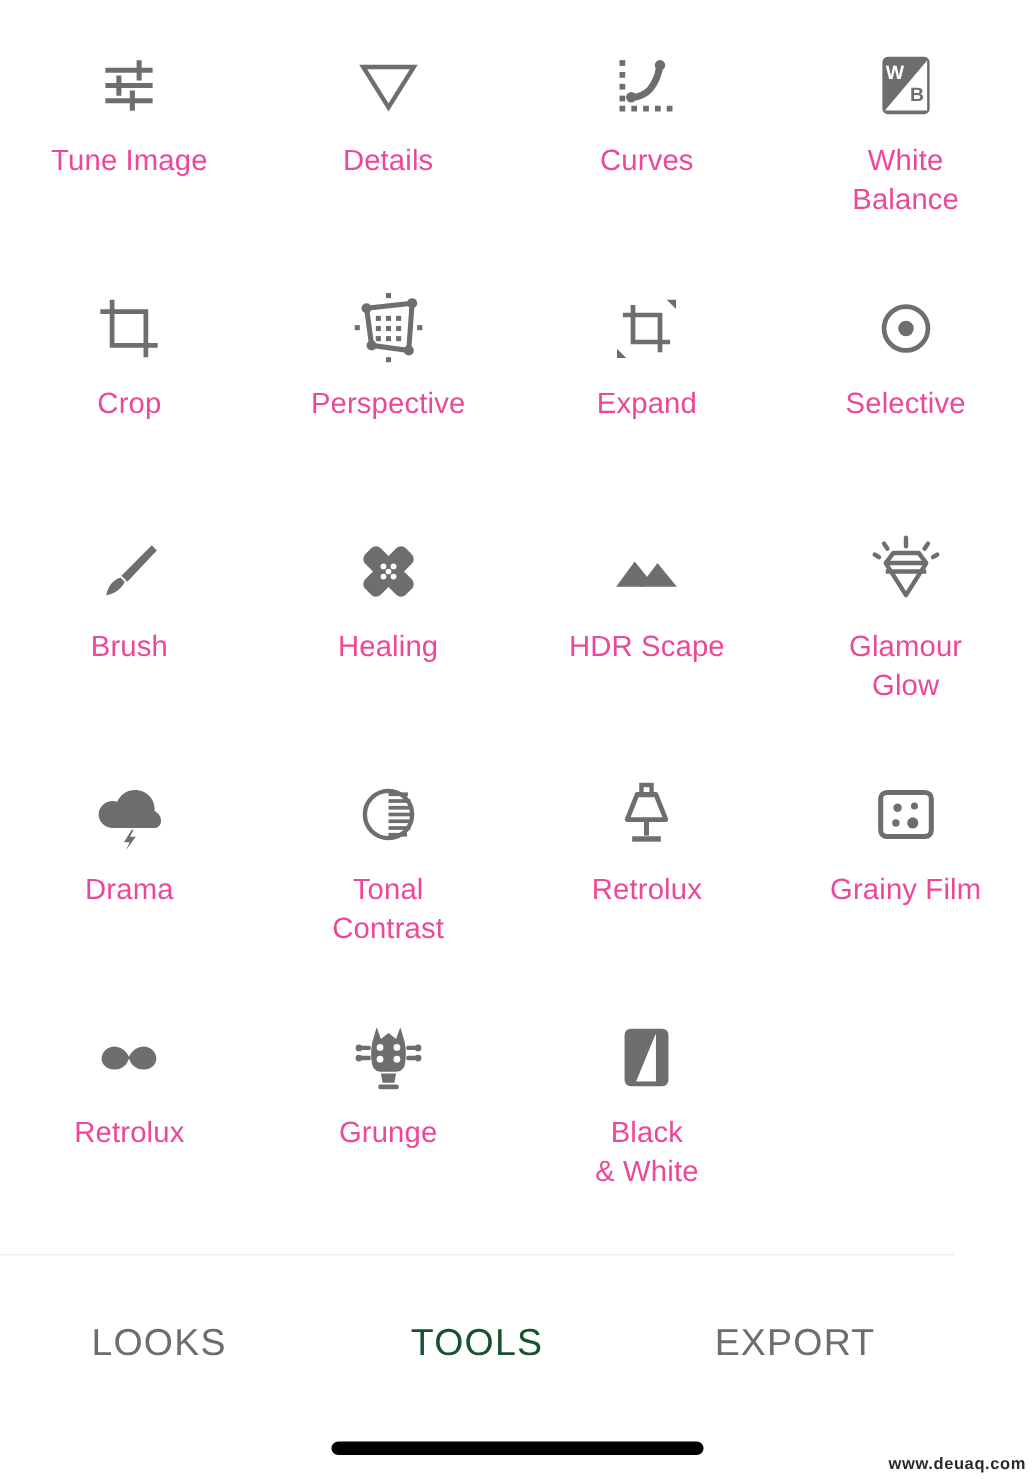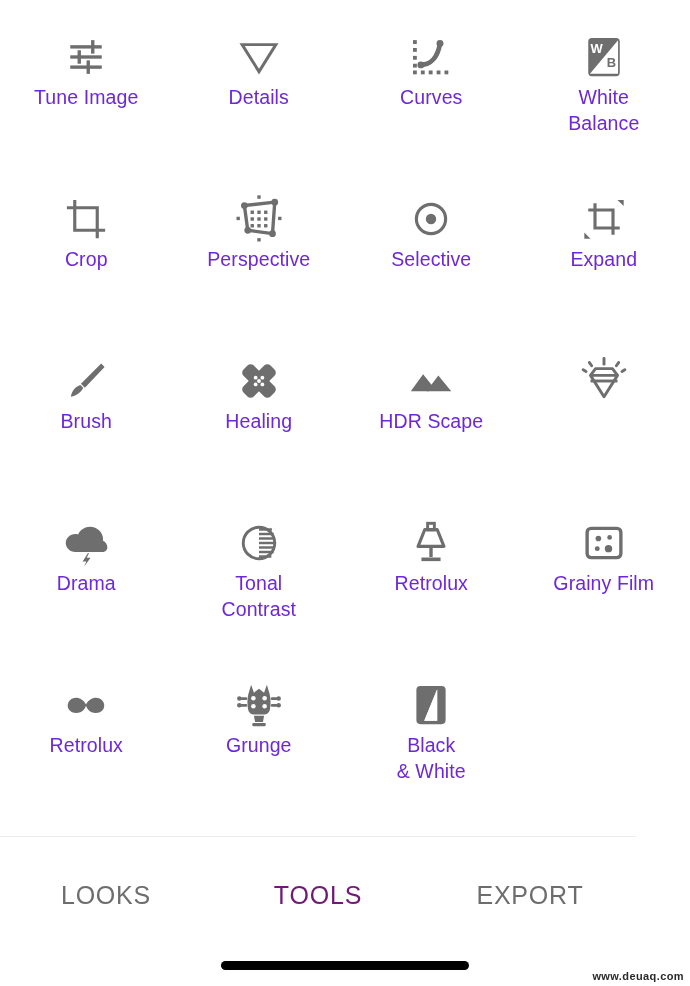--- a/index.html
+++ b/index.html
@@ -67,9 +67,10 @@
   }
 
   .tool-label {
+    margin-top: 10px;
     font-size: 19.5px;
     line-height: 26px;
-    color: #6d28d9;
+    color: #ec4899;
     text-align: center;
     letter-spacing: 0.1px;
     white-space: pre-line;

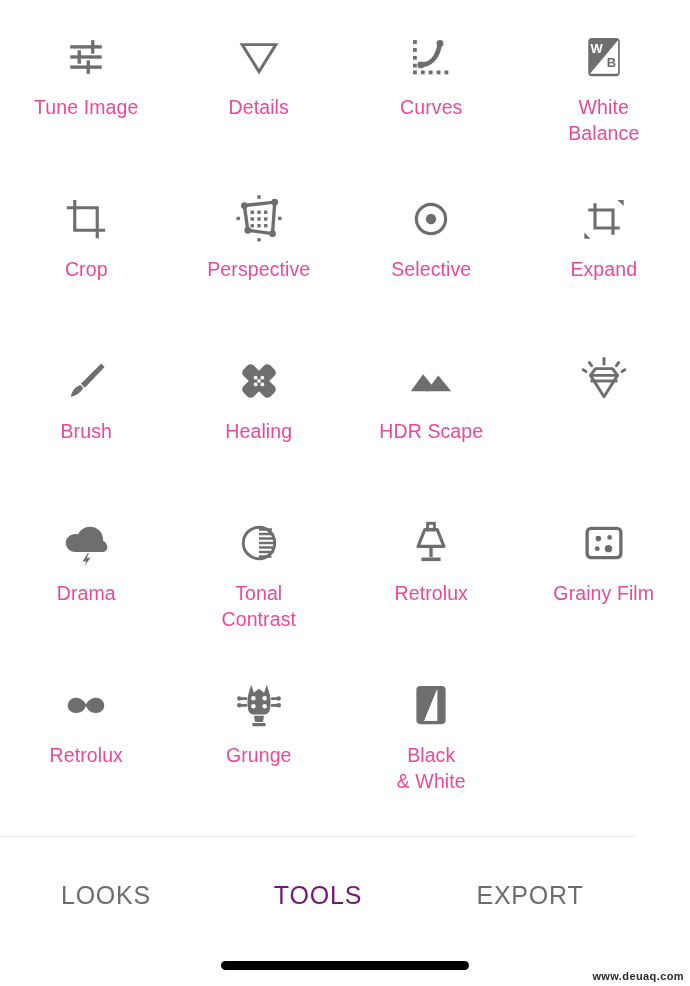--- a/index.html
+++ b/index.html
@@ -240,15 +240,6 @@
         <div class="tool-cell">
           <div class="tool-icon">
             <svg width="54" height="54" viewBox="0 0 48 48" fill="none" aria-hidden="true">
-              <circle cx="24" cy="24" r="13" stroke="#6e6e6e" stroke-width="2.8" fill="none"></circle>
-              <circle cx="24" cy="24" r="4.6" fill="#6e6e6e"></circle>
-            </svg>
-          </div>
-          <div class="tool-label">Selective</div>
-        </div>
-        <div class="tool-cell">
-          <div class="tool-icon">
-            <svg width="54" height="54" viewBox="0 0 48 48" fill="none" aria-hidden="true">
               <g stroke="#6e6e6e" stroke-width="2.8" fill="none">
                 <path d="M16 10 L16 32 L38 32"></path>
                 <path d="M10 16 L32 16 L32 38"></path>
@@ -258,6 +249,15 @@
             </svg>
           </div>
           <div class="tool-label">Expand</div>
+        </div>
+        <div class="tool-cell">
+          <div class="tool-icon">
+            <svg width="54" height="54" viewBox="0 0 48 48" fill="none" aria-hidden="true">
+              <circle cx="24" cy="24" r="13" stroke="#6e6e6e" stroke-width="2.8" fill="none"></circle>
+              <circle cx="24" cy="24" r="4.6" fill="#6e6e6e"></circle>
+            </svg>
+          </div>
+          <div class="tool-label">Selective</div>
         </div>
         <div class="tool-cell">
           <div class="tool-icon">

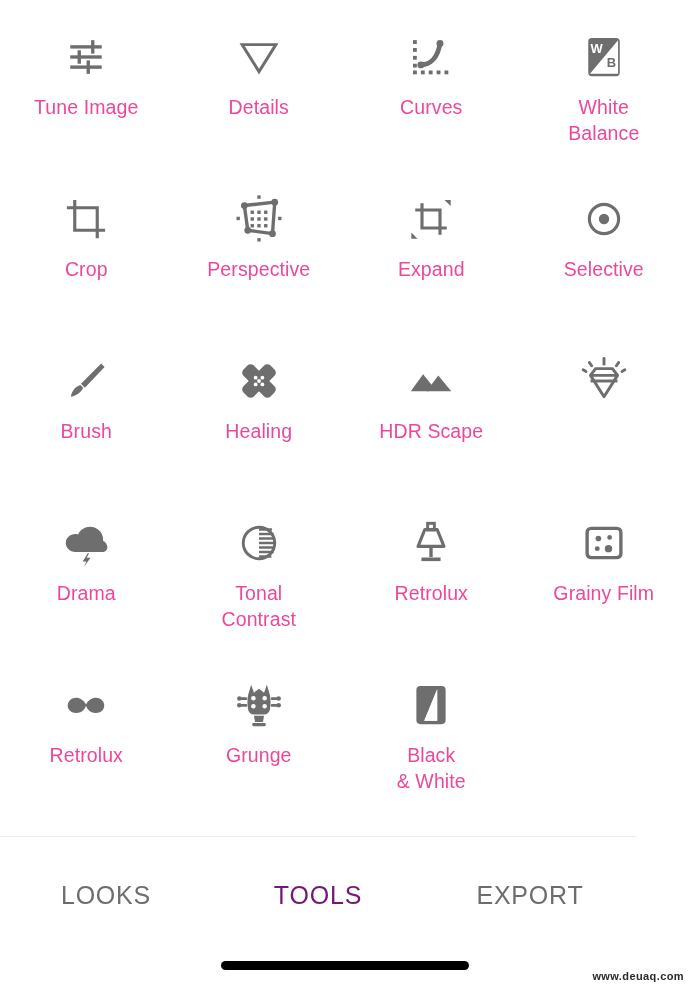--- a/index.html
+++ b/index.html
@@ -310,6 +310,8 @@
               </g>
             </svg>
           </div>
+          <div class="tool-label">Glamour
+Glow</div>
         </div>
         <div class="tool-cell">
           <div class="tool-icon">

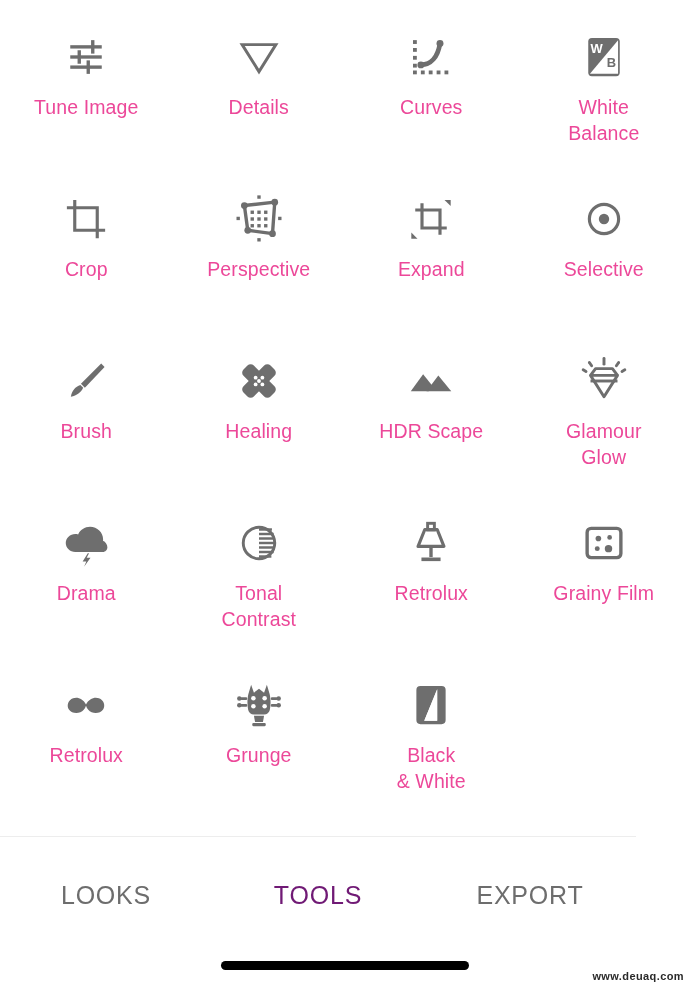--- a/index.html
+++ b/index.html
@@ -101,7 +101,7 @@
     user-select: none;
   }
   .tab.active {
-    color: #701a75;
+    color: #14532d;
   }
 
   

